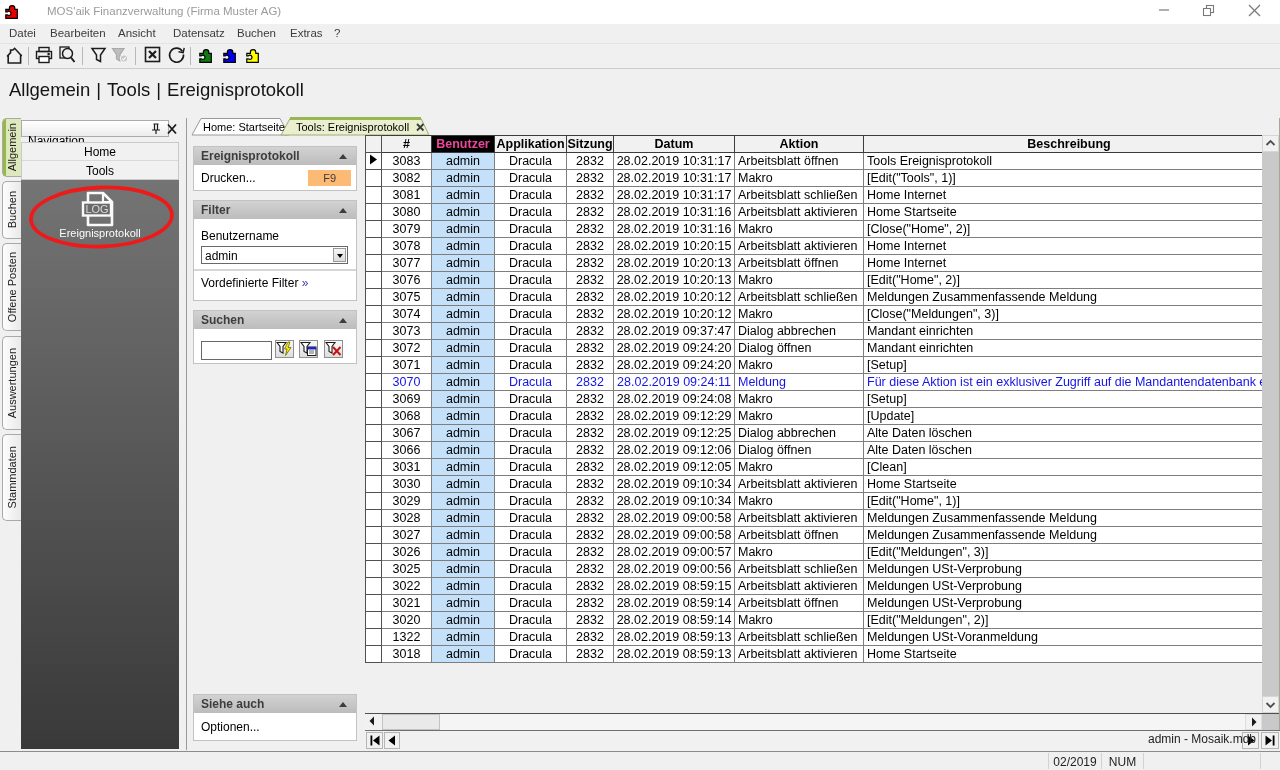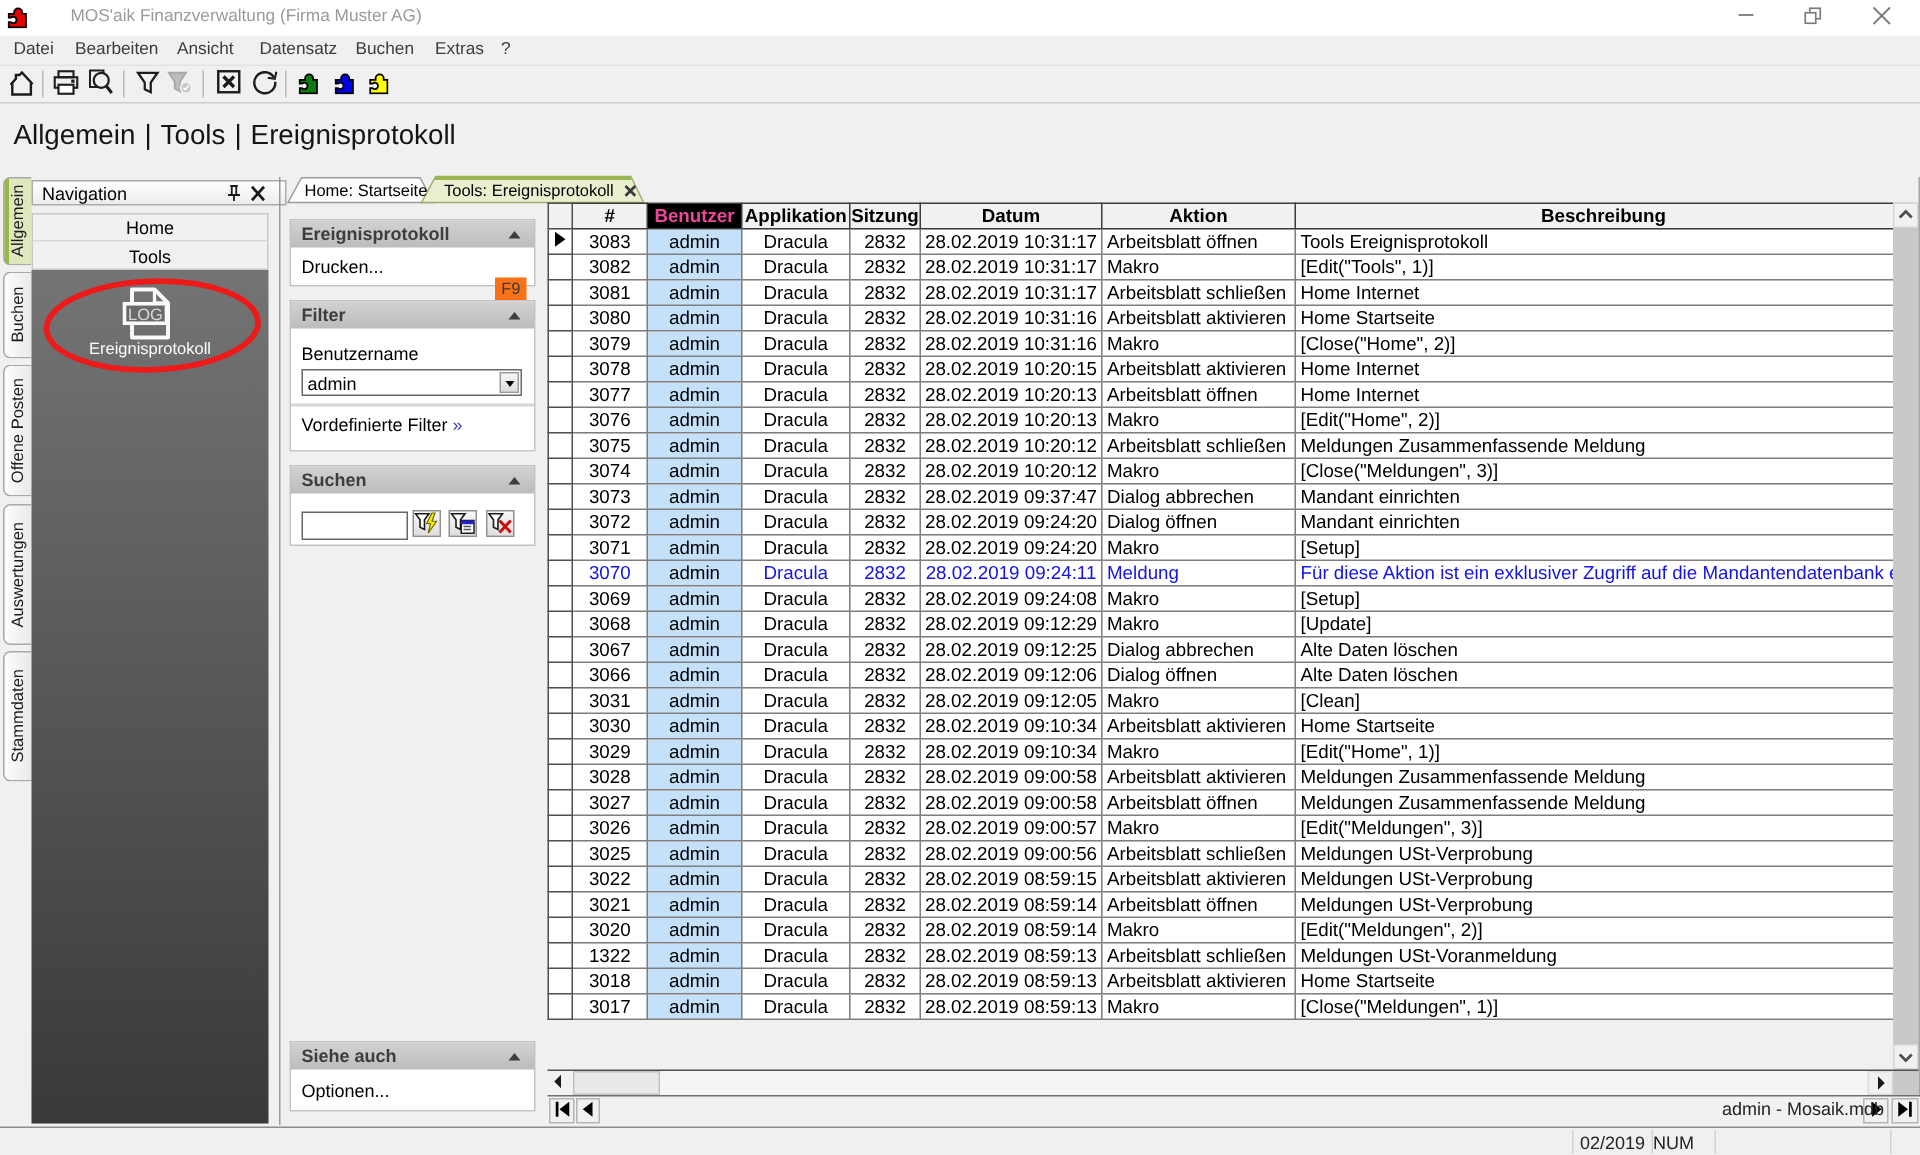--- a/index.html
+++ b/index.html
@@ -22,7 +22,7 @@
 .vtab.active { background:#dde8bc; border-color:#a9a9a9; }
 .vtab.active::before { content:""; position:absolute; left:0px; top:0px; bottom:0px; width:3px; background:#97b74c; border-radius:4px 0 0 4px; }
 
-#navhead { left:21px; top:120px; width:170px; height:17px; background:linear-gradient(#ffffff,#ececec); border:1px solid #ababab; font-size:12px; color:#000; padding:1px 0 0 6px; }
+#navhead { left:21px; top:120px; width:148px; height:17px; background:linear-gradient(#ffffff,#ececec); border:1px solid #ababab; font-size:12px; color:#000; padding:13px 0 0 6px; }
 #navbtns { left:21px; top:142px; width:158px; height:38px; background:#f1f1f1; border:1px solid #c9c9c9; }
 .navrow { position:absolute; left:0; width:156px; height:18px; text-align:center; font-size:12px; color:#000; padding-top:2px; }
 #navdark { left:21px; top:180px; width:158px; height:569px; background:linear-gradient(#747474,#393939); }

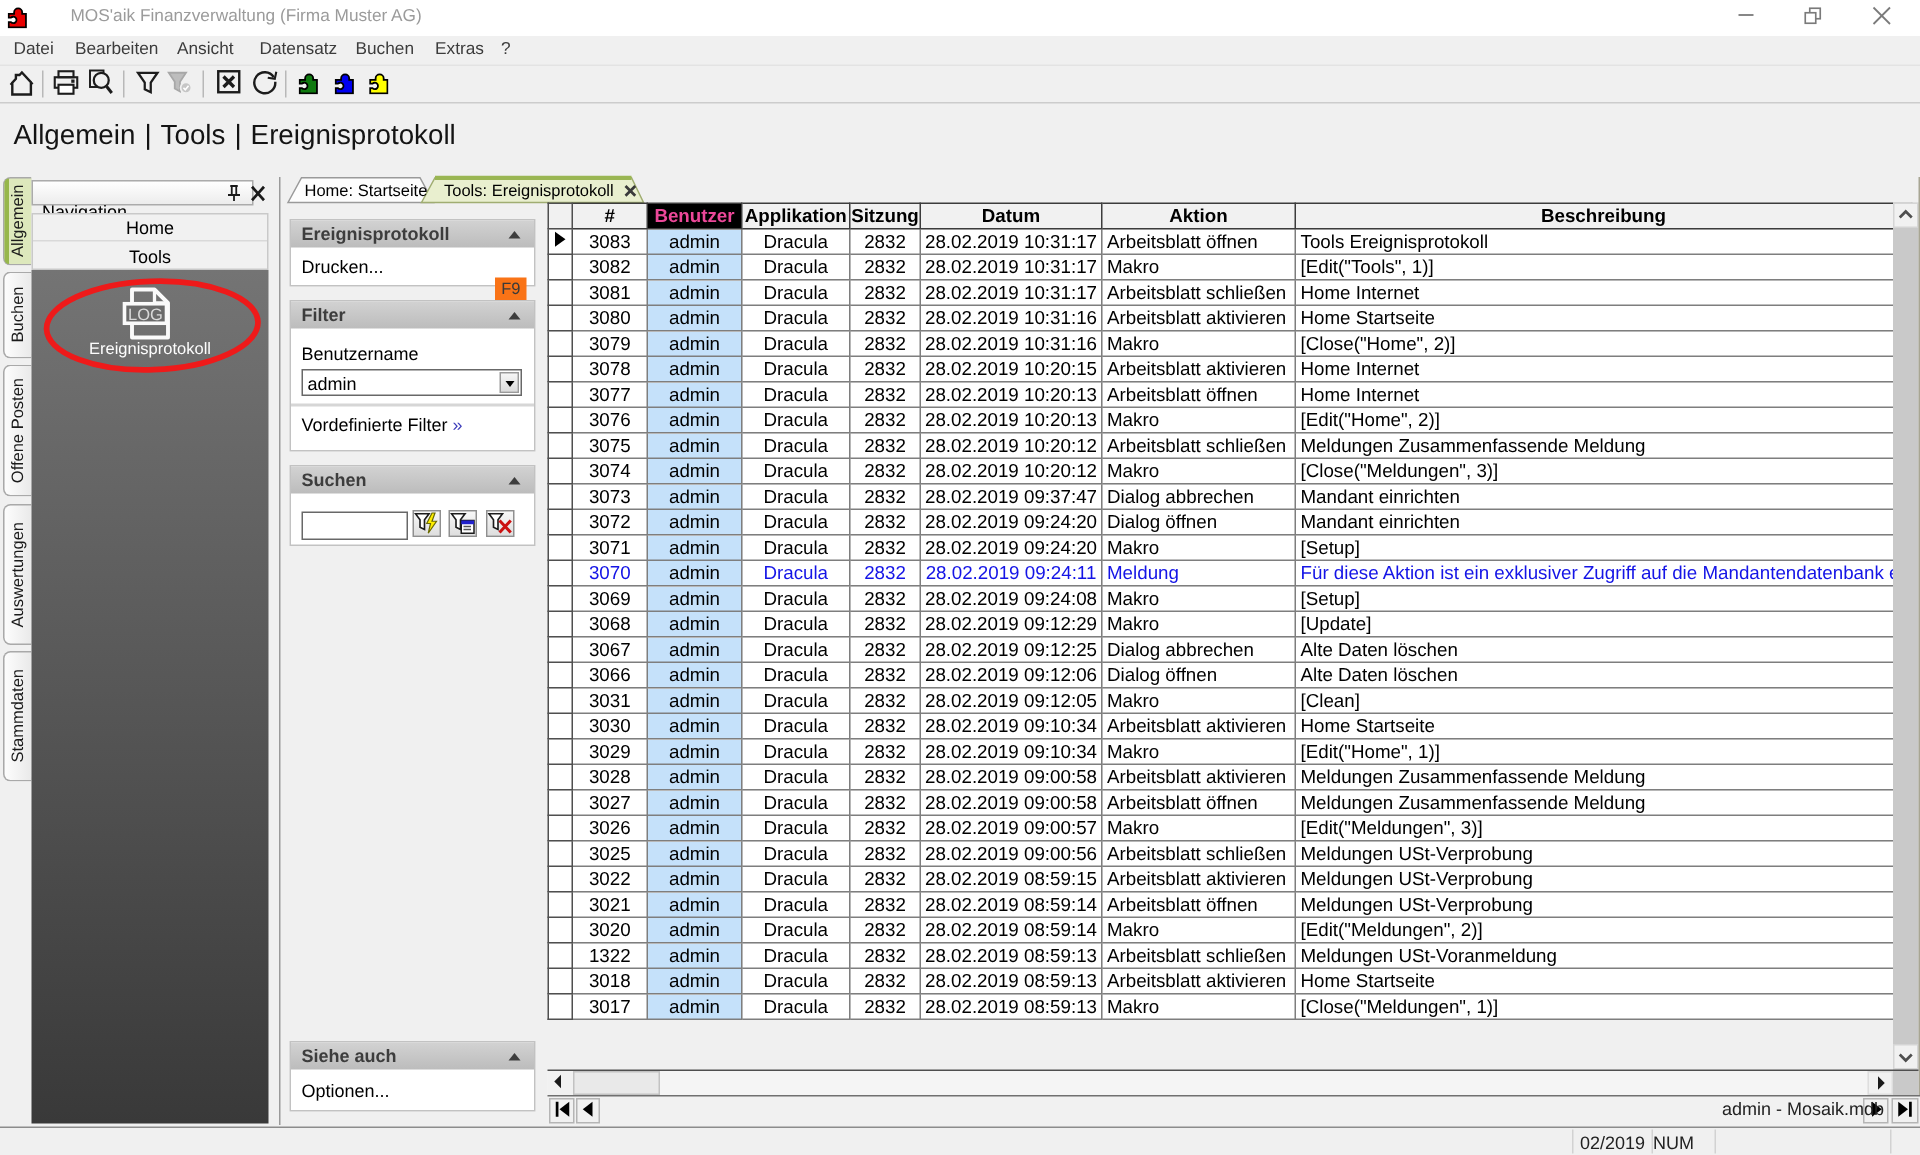--- a/index.html
+++ b/index.html
@@ -153,7 +153,7 @@
 <div class="boxhead">Ereignisprotokoll</div>
 <div style="position:relative;height:26px">
 <span style="position:absolute;left:7px;top:6px;font-size:12px">Drucken...</span>
-<span style="position:absolute;right:5px;top:20px;font-size:11px;background:#f97316;color:#3a3a3a;padding:2px 4px">F9</span>
+<span style="position:absolute;right:5px;top:5px;font-size:11px;background:#fdba74;color:#3a3a3a;padding:2px 15px">F9</span>
 </div>
   </div>
 <div class="box" style="top:200px;height:101px">

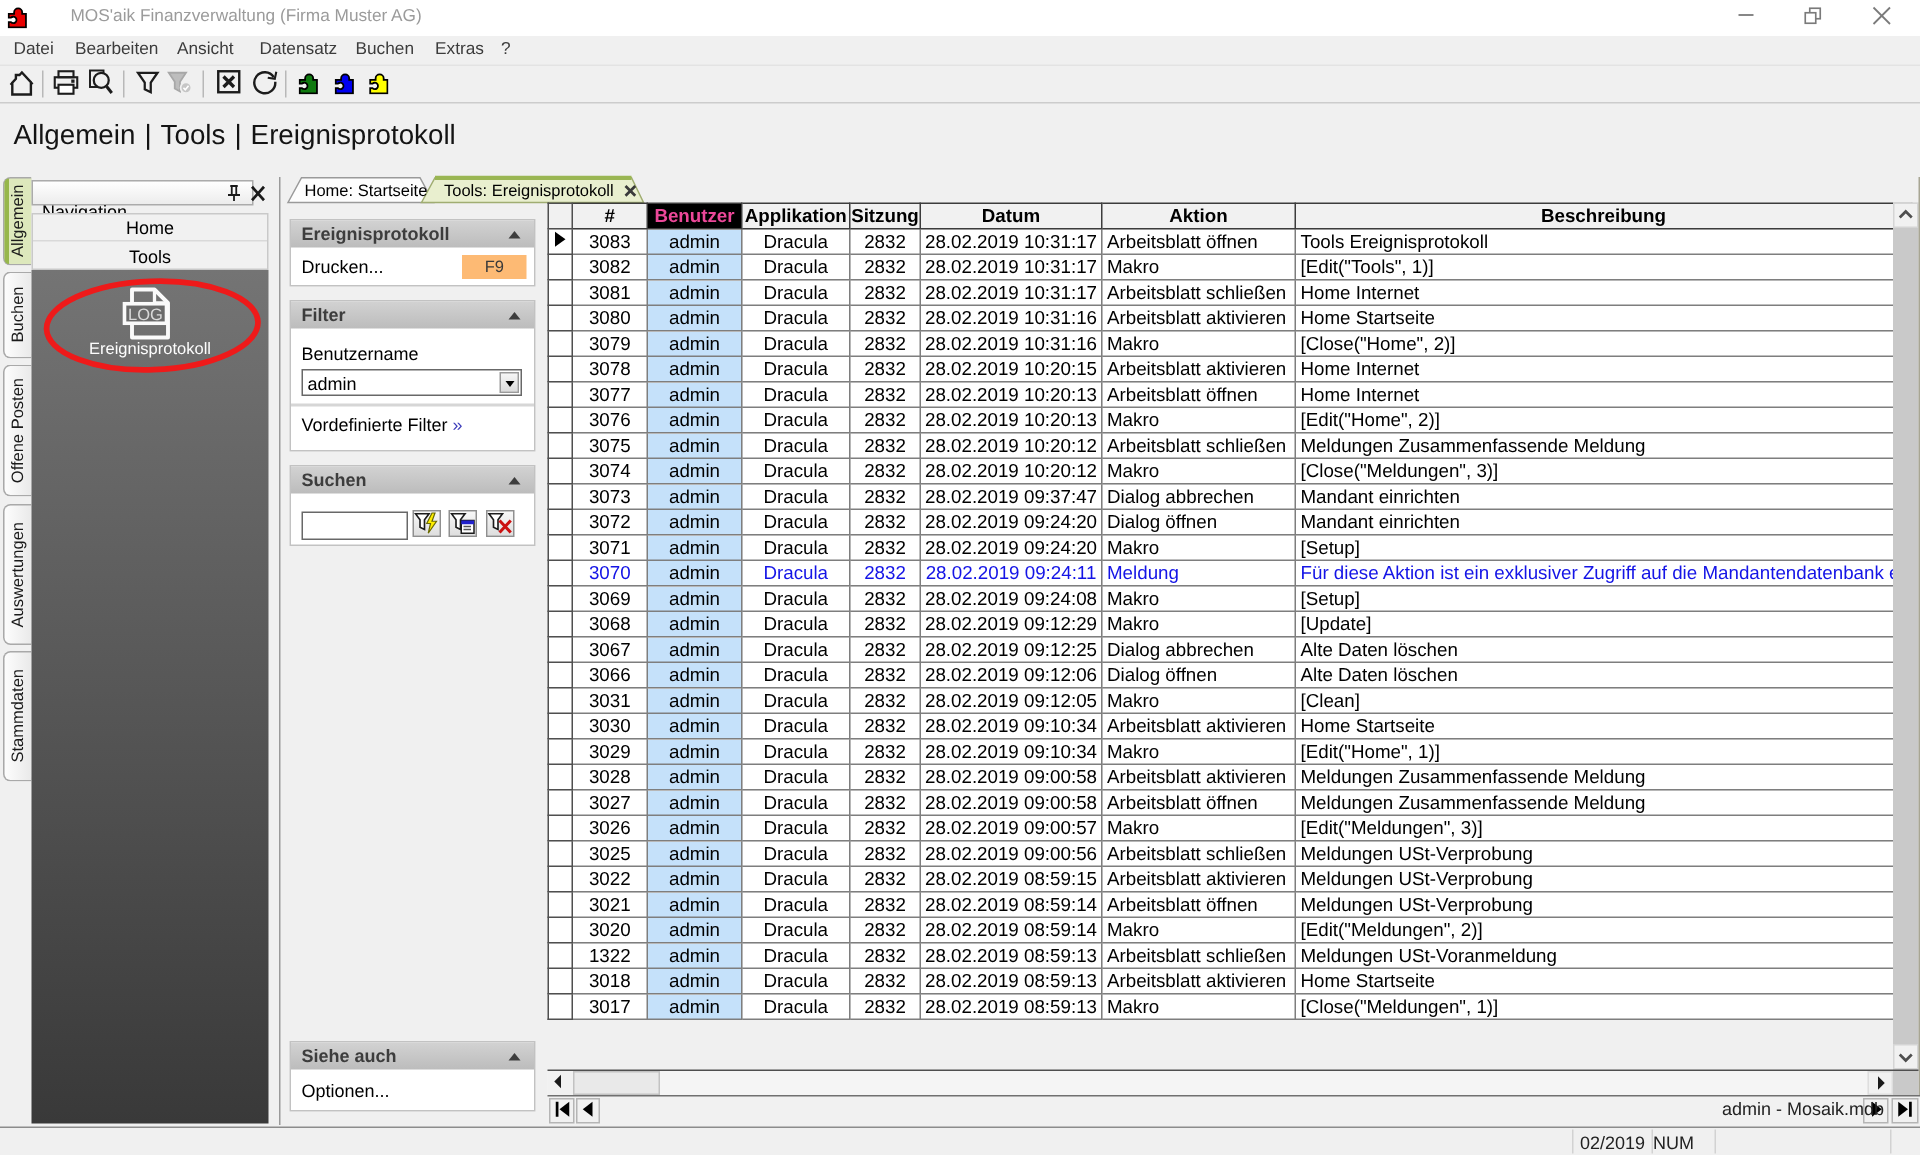--- a/index.html
+++ b/index.html
@@ -529,16 +529,6 @@
         <td class="lft">Arbeitsblatt aktivieren</td>
         <td class="lft">Home Startseite</td>
       </tr>
-<tr>
-        <td class="sel"></td>
-        <td>3017</td>
-        <td class="bz">admin</td>
-        <td>Dracula</td>
-        <td>2832</td>
-        <td>28.02.2019 08:59:13</td>
-        <td class="lft">Makro</td>
-        <td class="lft">[Close("Meldungen", 1)]</td>
-      </tr>
 </tbody>
   </table>
 <div class="abs" style="left:1262px;top:135px;width:17px;height:578px;background:#c9c9c9"></div>

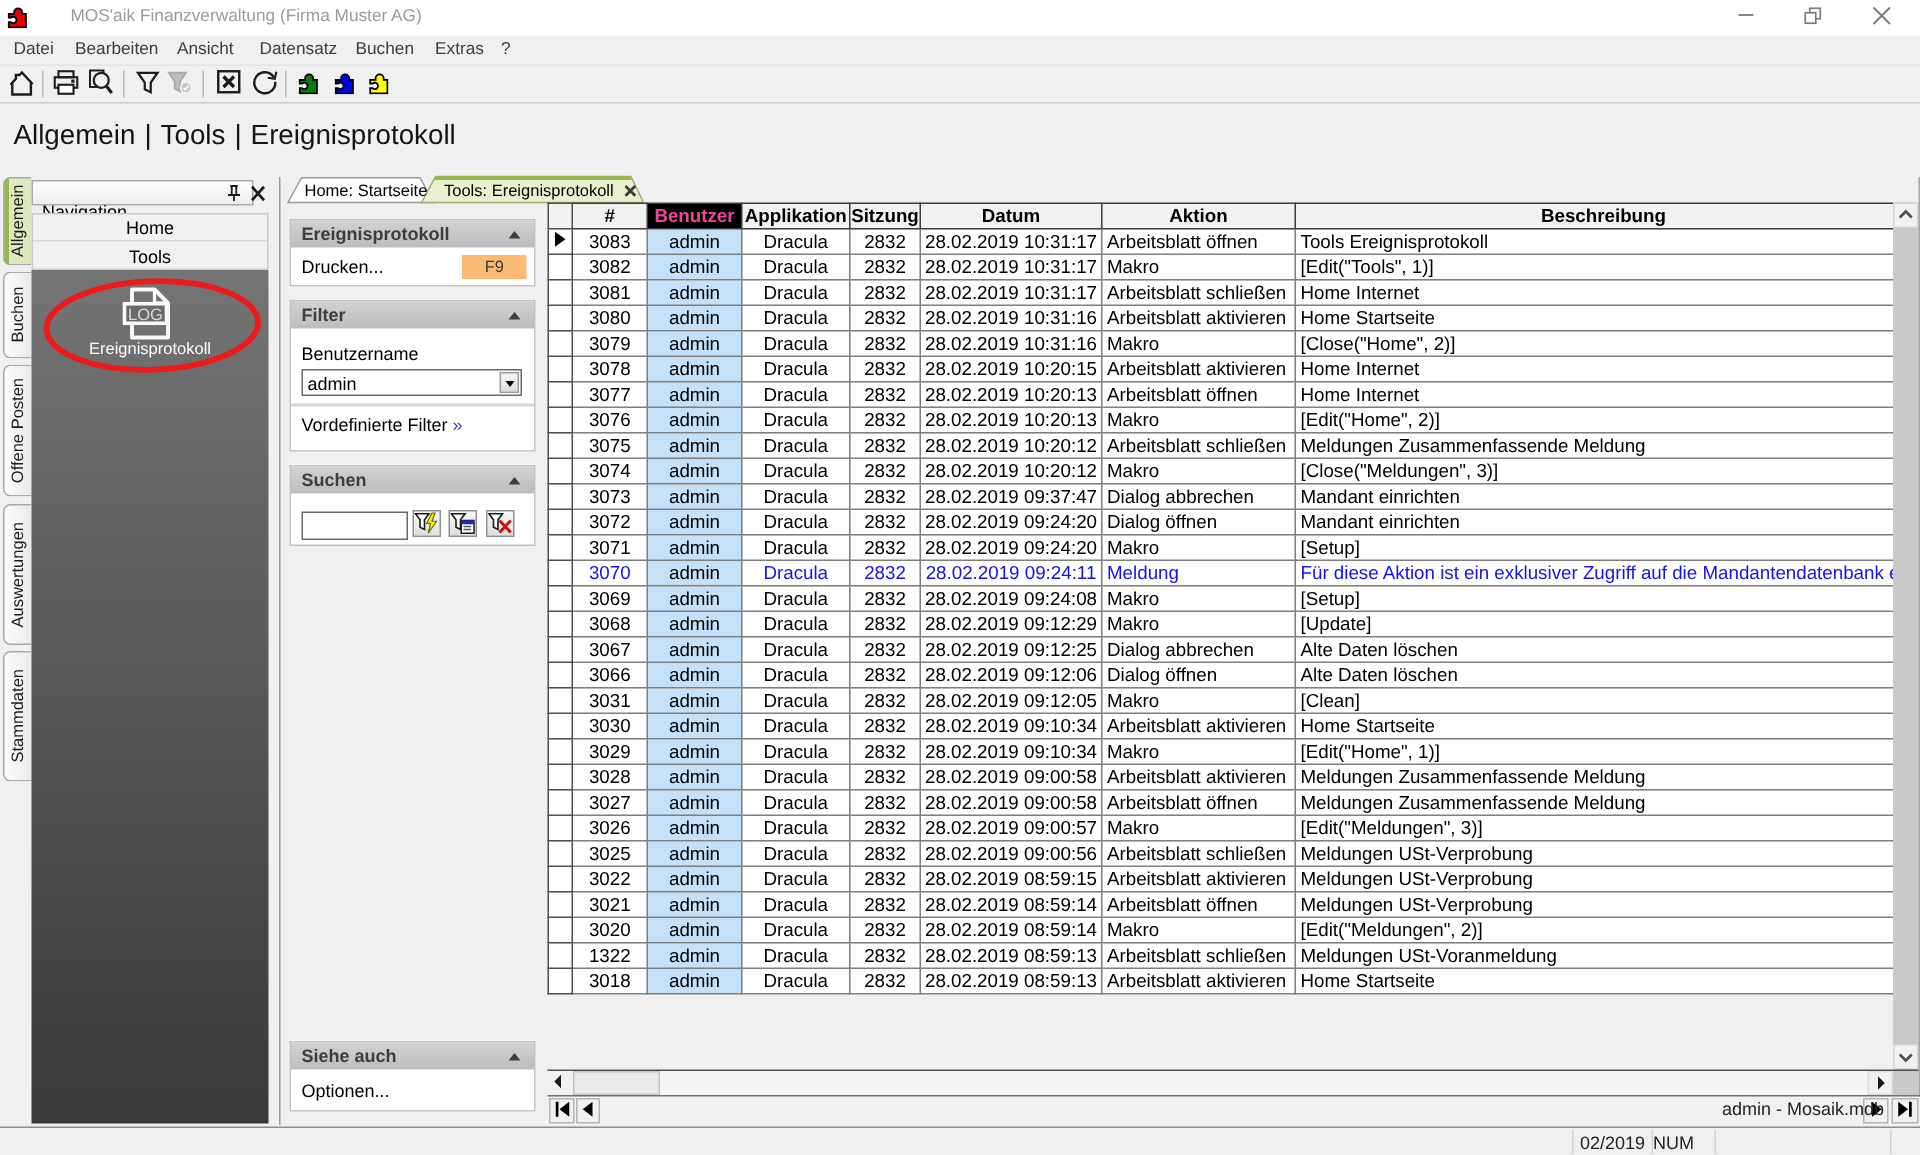--- a/index.html
+++ b/index.html
@@ -574,7 +574,7 @@
 <div class="abs" style="left:1143px;top:753px;width:1px;height:16px;background:#d2d2d2"></div>
 <div class="abs" style="left:1260px;top:753px;width:1px;height:16px;background:#d2d2d2"></div>
 <div class="abs" style="left:1050px;top:755px;width:50px;text-align:center;font-size:12px;color:#222">02/2019</div>
-<div class="abs" style="left:1102px;top:755px;width:41px;text-align:left;font-size:12px;color:#222">NUM</div>
+<div class="abs" style="left:1102px;top:755px;width:41px;text-align:center;font-size:12px;color:#222">NUM</div>
 <div class="abs" style="left:1148px;top:732px;font-size:12px;color:#222">admin - Mosaik.mdb</div>
 
 </body></html>

